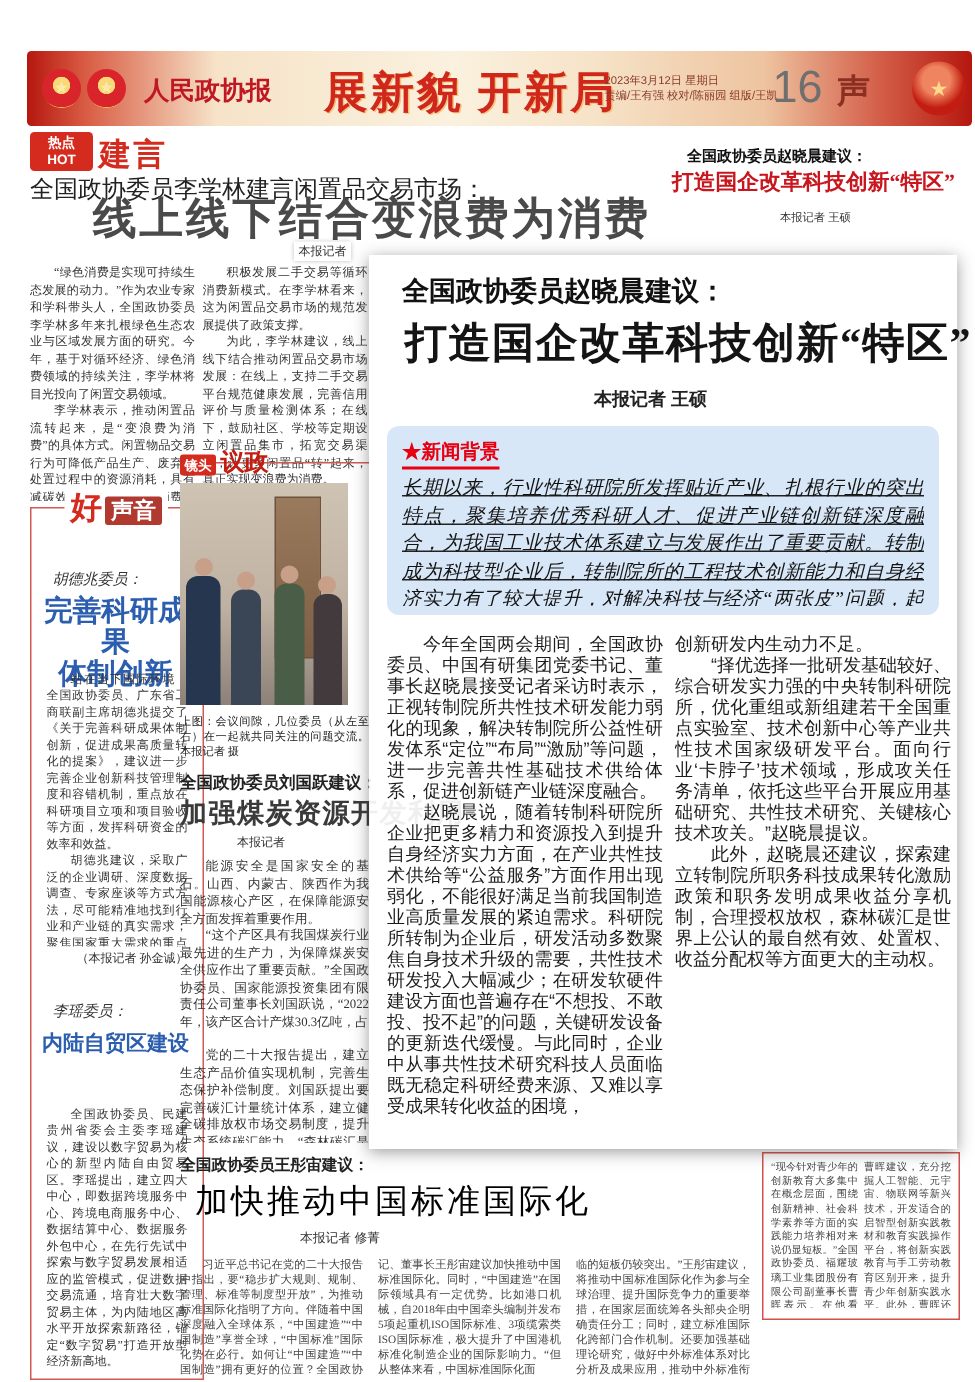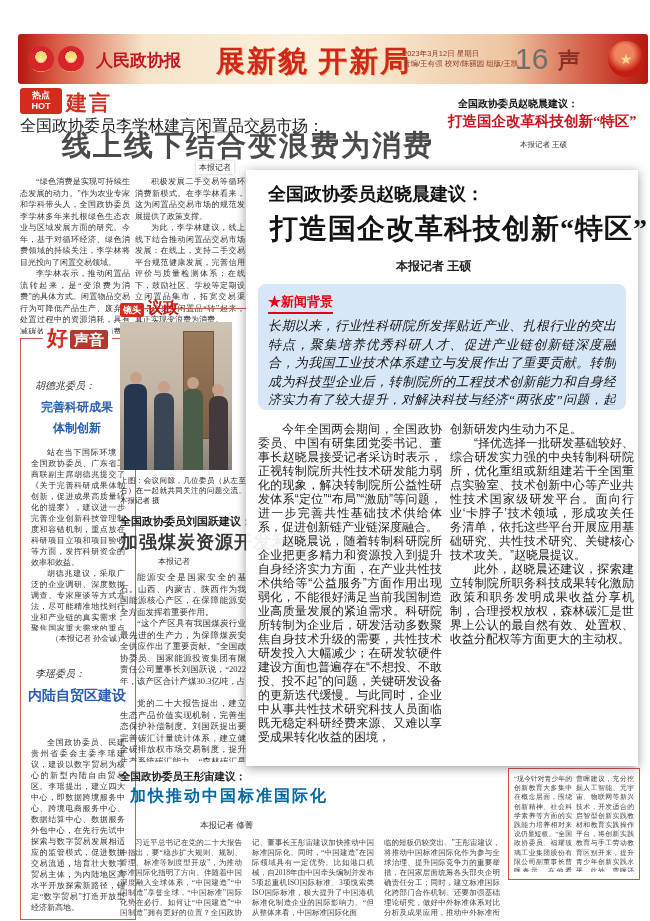--- a/index.html
+++ b/index.html
@@ -51,7 +51,7 @@
   .ov-head{font-family:"Liberation Serif",serif;font-size:28px;font-weight:bold;color:#141414;
     white-space:nowrap;letter-spacing:1px;}
   .ov-byline{font-size:12px;font-weight:bold;color:#222;}
-  .bgbox{background:#d8e7f7;border-radius:8px;}
+  .bgbox{background:#d8e7f7;border-radius:8px;text-decoration:underline;}
   .bg-title{display:inline-block;color:#e60012;font-weight:bold;font-size:13px;
     border-bottom:2px solid #e60012;padding-bottom:1px;}
   .bg-text{font-family:"Liberation Serif",serif;font-style:italic;font-size:13px;

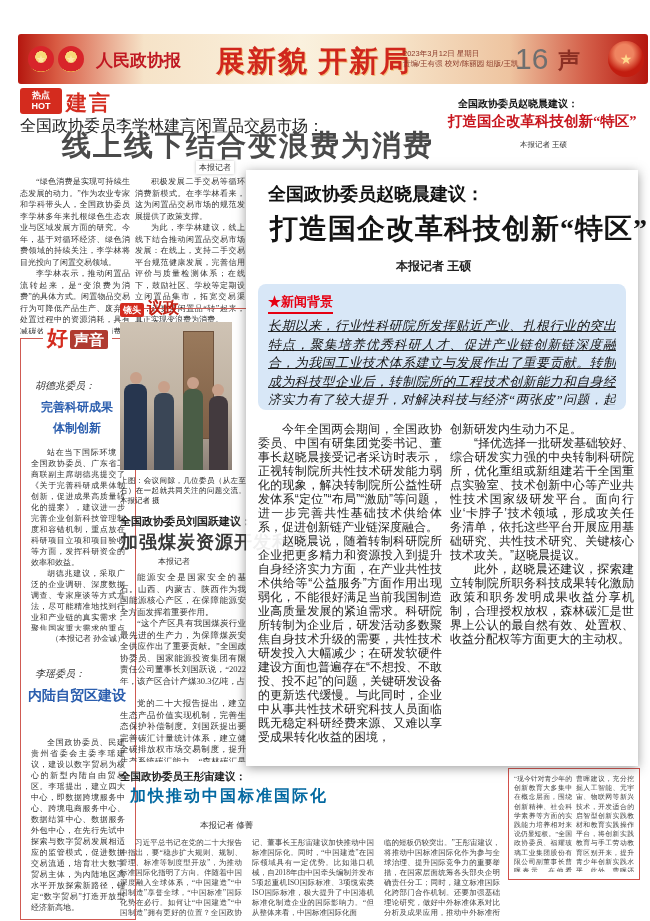--- a/index.html
+++ b/index.html
@@ -65,7 +65,7 @@
   .hsy-rest{font-size:15px;font-weight:bold;color:#fff;background:#b03a30;border-radius:2px;
     padding:1px 4px;margin-left:2px;}
   .hsy-kicker{font-size:10px;color:#333;font-family:"Liberation Serif",serif;font-style:italic;}
-  .hsy-head{font-size:12px;font-weight:bold;color:#2b5eae;text-align:center;line-height:21px;}
+  .hsy-head{font-size:19px;font-weight:bold;color:#2b5eae;text-align:center;line-height:21px;}
   .hsy-body{font-size:8px;line-height:11px;color:#333;font-family:"Liberation Serif",serif;}
   .hsy-credit{font-size:8px;color:#333;text-align:right;font-family:"Liberation Serif",serif;}
 

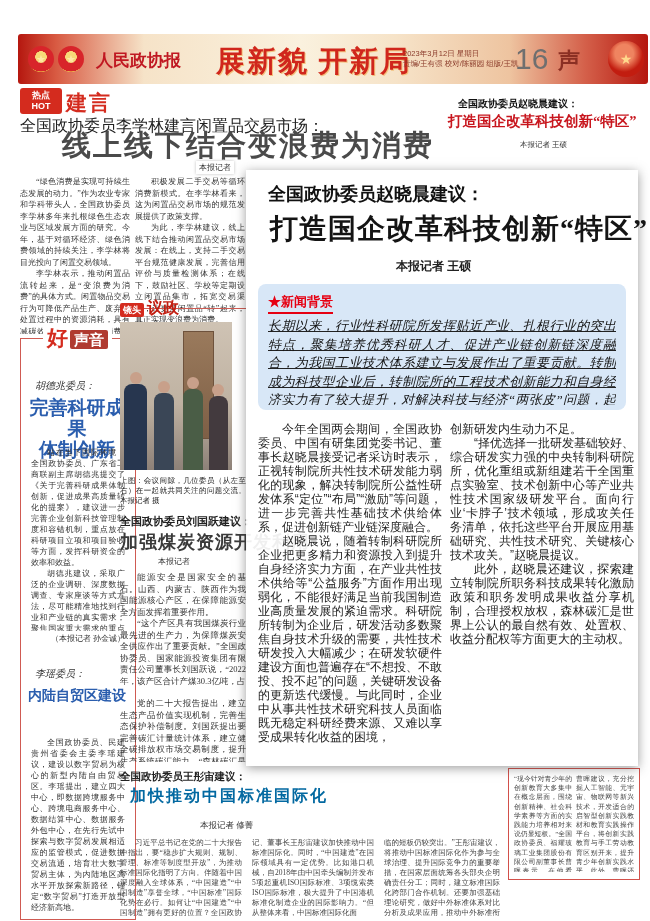--- a/index.html
+++ b/index.html
@@ -88,7 +88,7 @@
 
   
   .kickerD{font-size:10.5px;font-weight:bold;color:#222;}
-  .headD{font-size:16px;font-weight:bold;color:#0369a1;letter-spacing:2px;white-space:nowrap;}
+  .headD{font-size:22px;font-weight:normal;color:#000000;letter-spacing:2px;white-space:nowrap;}
   .bylineD{font-size:8.5px;color:#333;}
   .bodyD{font-size:7.5px;line-height:10px;color:#444;font-family:"Liberation Serif",serif;}
 

